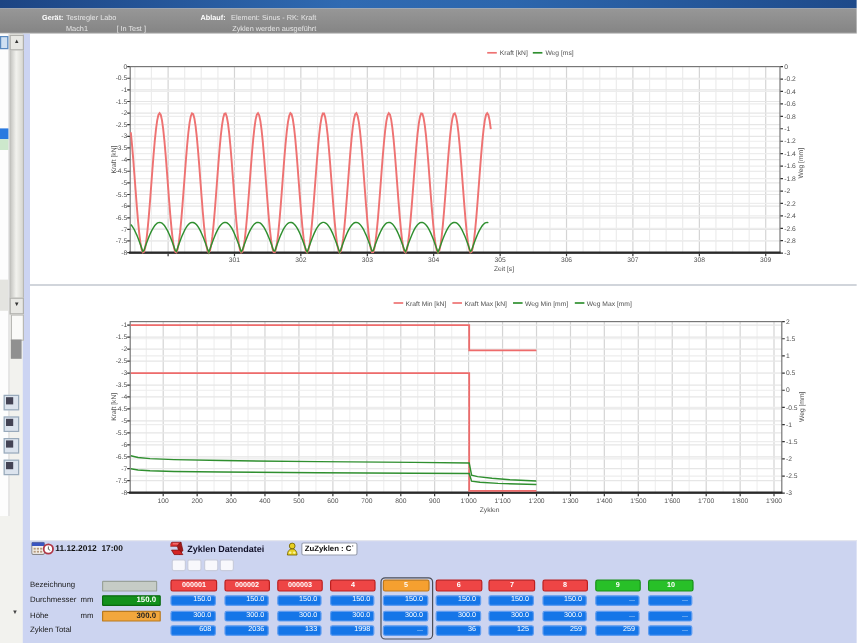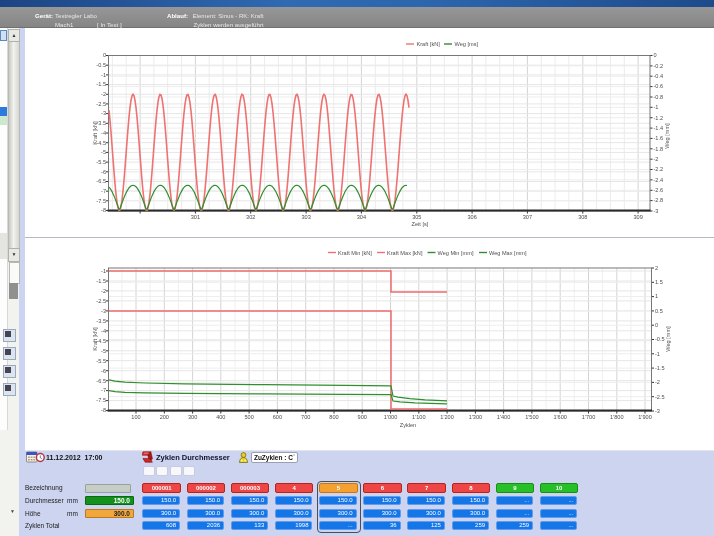--- a/index.html
+++ b/index.html
@@ -200,7 +200,7 @@
 <path d="M0.9,7.4h6.9l2.6,3.8h-7.2z" fill="#d42424" stroke="#7a0c0c" stroke-width="0.6"></path>
 <path d="M2,2.2h4.5" stroke="#ff9898" stroke-width="0.7"></path>
 </svg>
-<div class="abs" style="left:156px;top:453px;font-size:7.5px;font-weight:bold;color:#101028;">Zyklen Durchmesser</div>
+<div class="abs" style="left:156px;top:453px;font-size:7.5px;font-weight:bold;color:#101028;">Zyklen Datendatei</div>
 <div class="abs" style="left:143px;top:466px;width:10px;height:8px;background:#f8f8fc;border:1px solid #c8ccdc;border-radius:2px;"></div>
 <div class="abs" style="left:156px;top:466px;width:10px;height:8px;background:#f8f8fc;border:1px solid #c8ccdc;border-radius:2px;"></div>
 <div class="abs" style="left:170px;top:466px;width:10px;height:8px;background:#f8f8fc;border:1px solid #c8ccdc;border-radius:2px;"></div>

